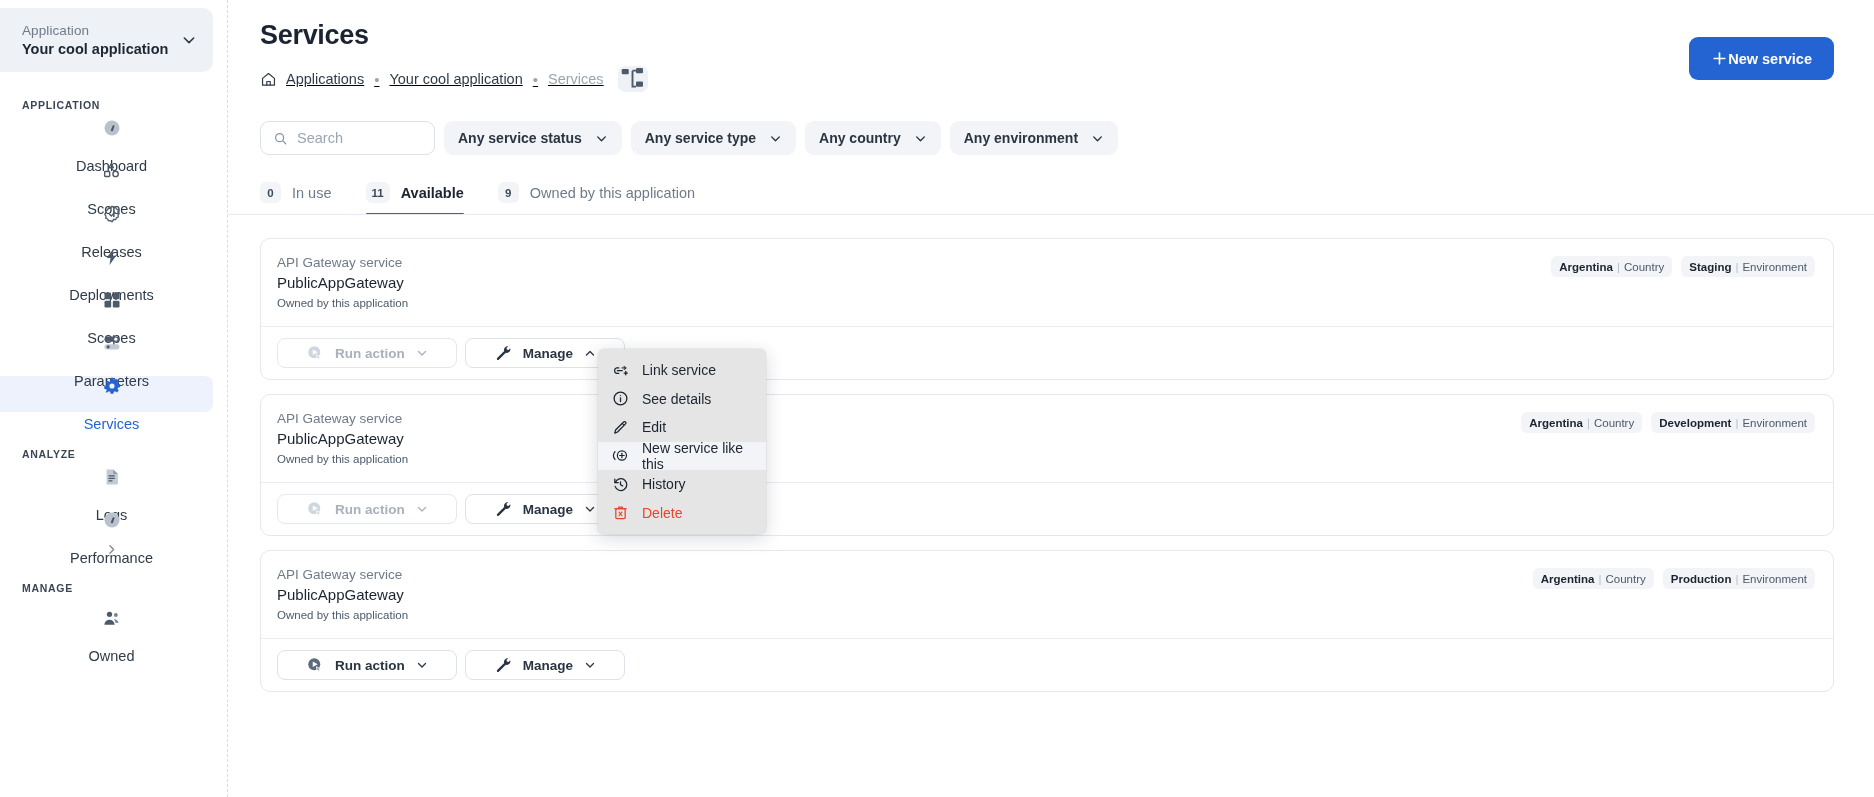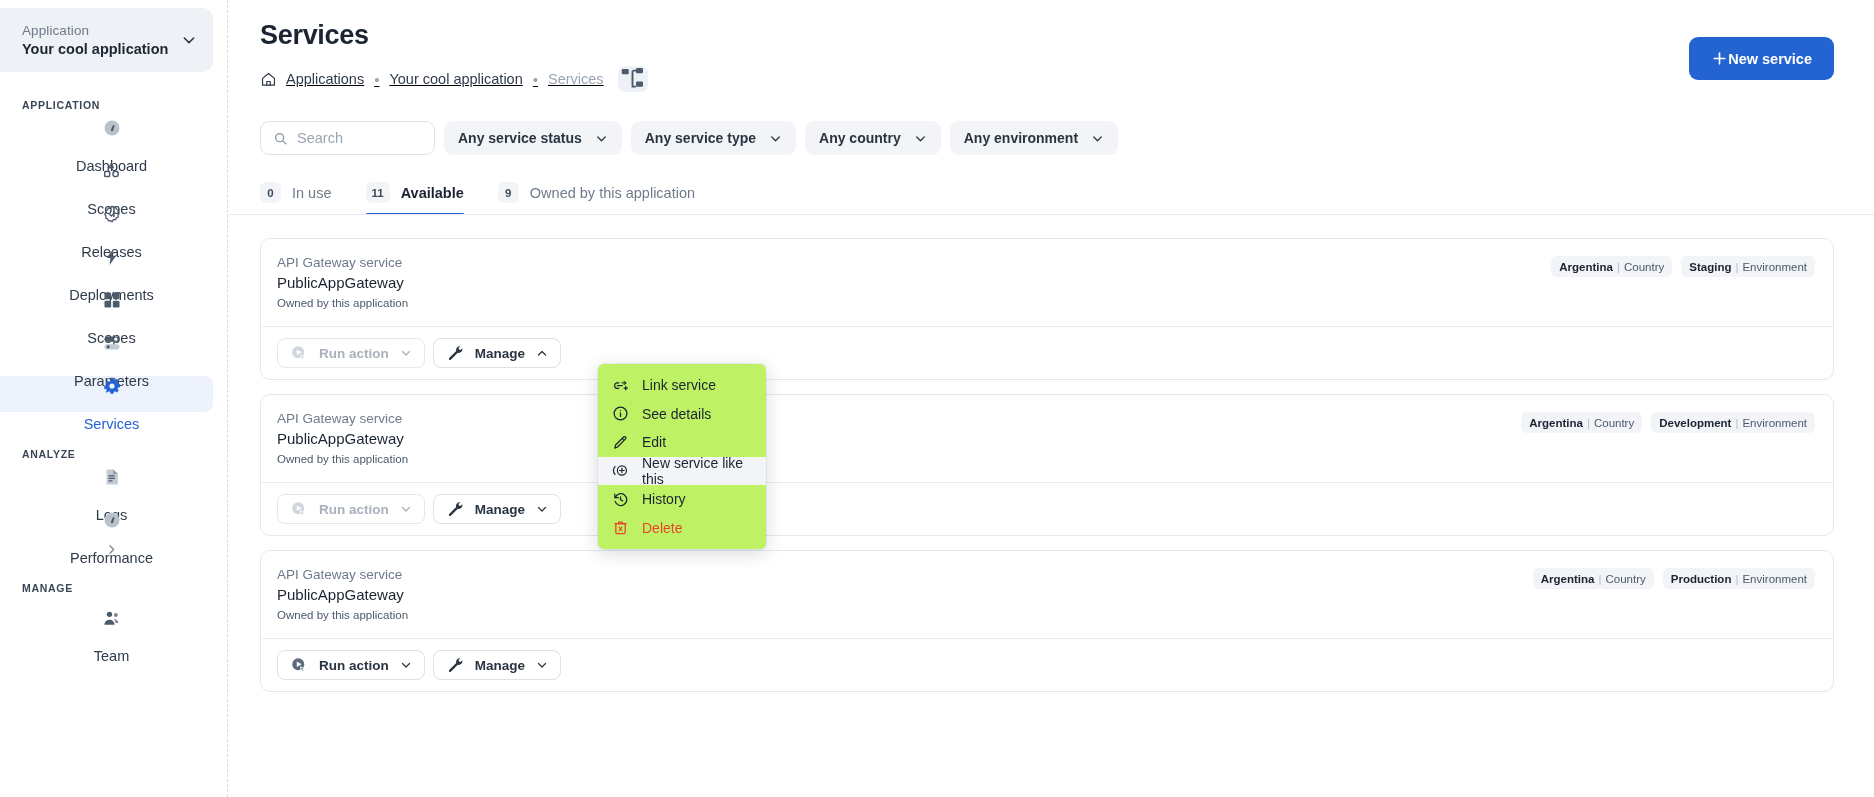--- a/index.html
+++ b/index.html
@@ -178,7 +178,7 @@
     padding: 11px 16px; display: flex; gap: 8px; align-items: center;
   }
   .btn-outline {
-    height: 30px; padding: 0 12px;
+    height: 30px; padding: 0 28px;
     background: #fff; border: 1px solid #dde2e9; border-radius: 8px;
     font-family: inherit; font-size: 13.5px; font-weight: bold; color: #2a3542;
     display: flex; align-items: center; gap: 11px; cursor: pointer;

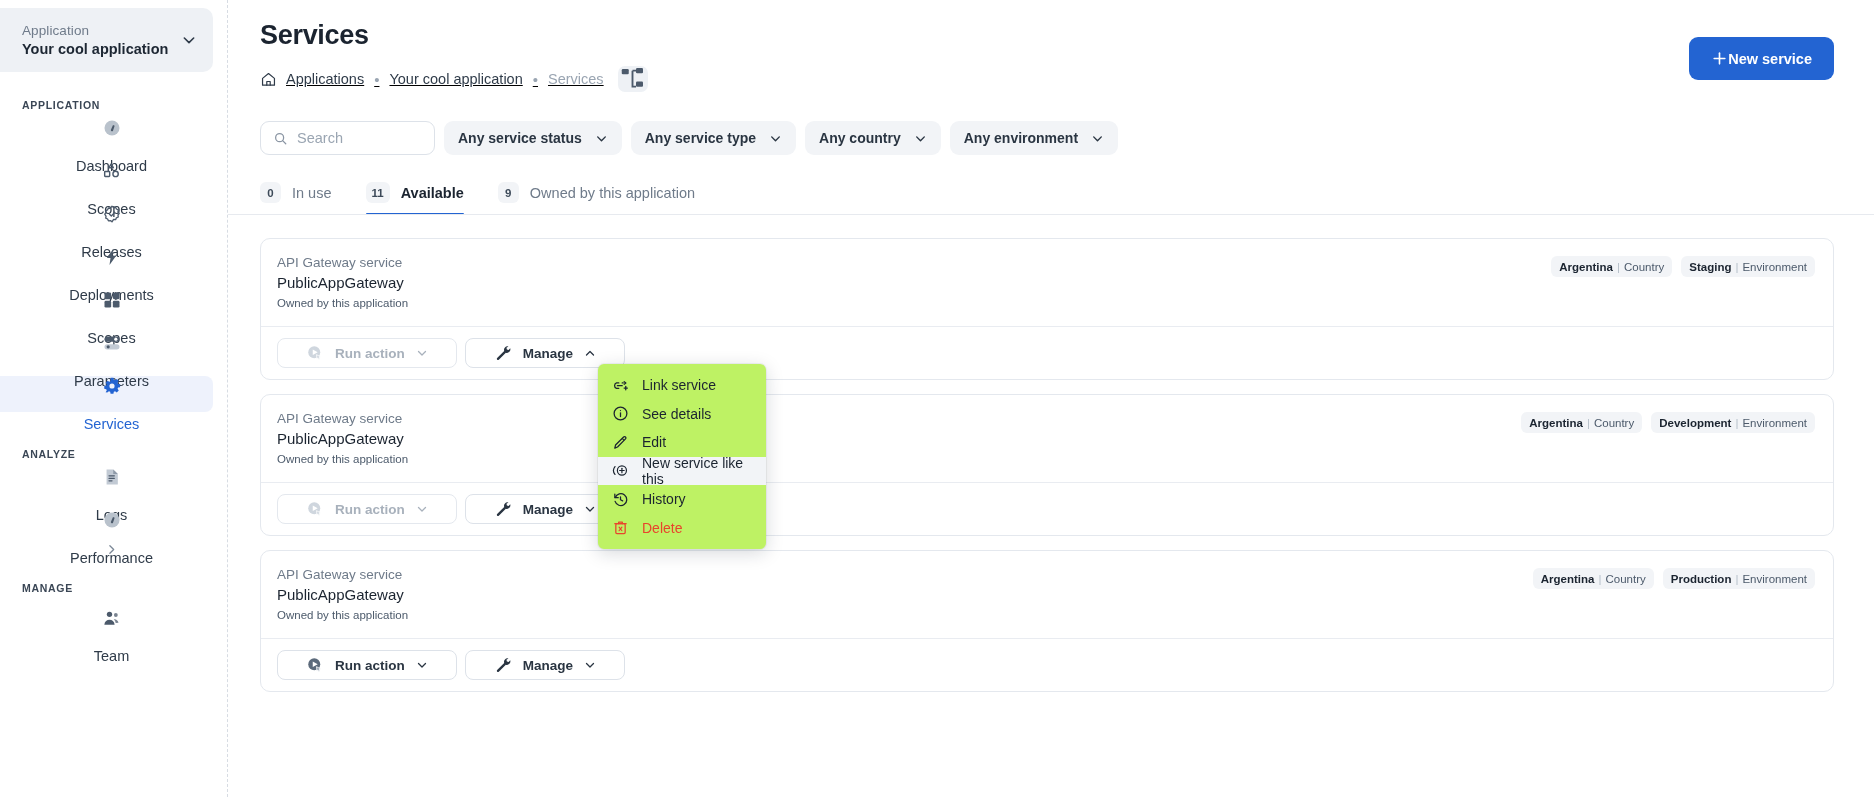--- a/index.html
+++ b/index.html
@@ -190,9 +190,9 @@
 
   
   .menu {
-    position: absolute; left: 370px; top: 364px;
+    position: absolute; left: 370px; top: 349px;
     width: 168px;
-    background: #bef264;
+    background: #e5e5e5;
     border-radius: 6px;
     box-shadow: 0 4px 18px rgba(20,30,45,.17), 0 0 0 1px rgba(20,30,45,.05);
     padding: 7px 0 7px 0;

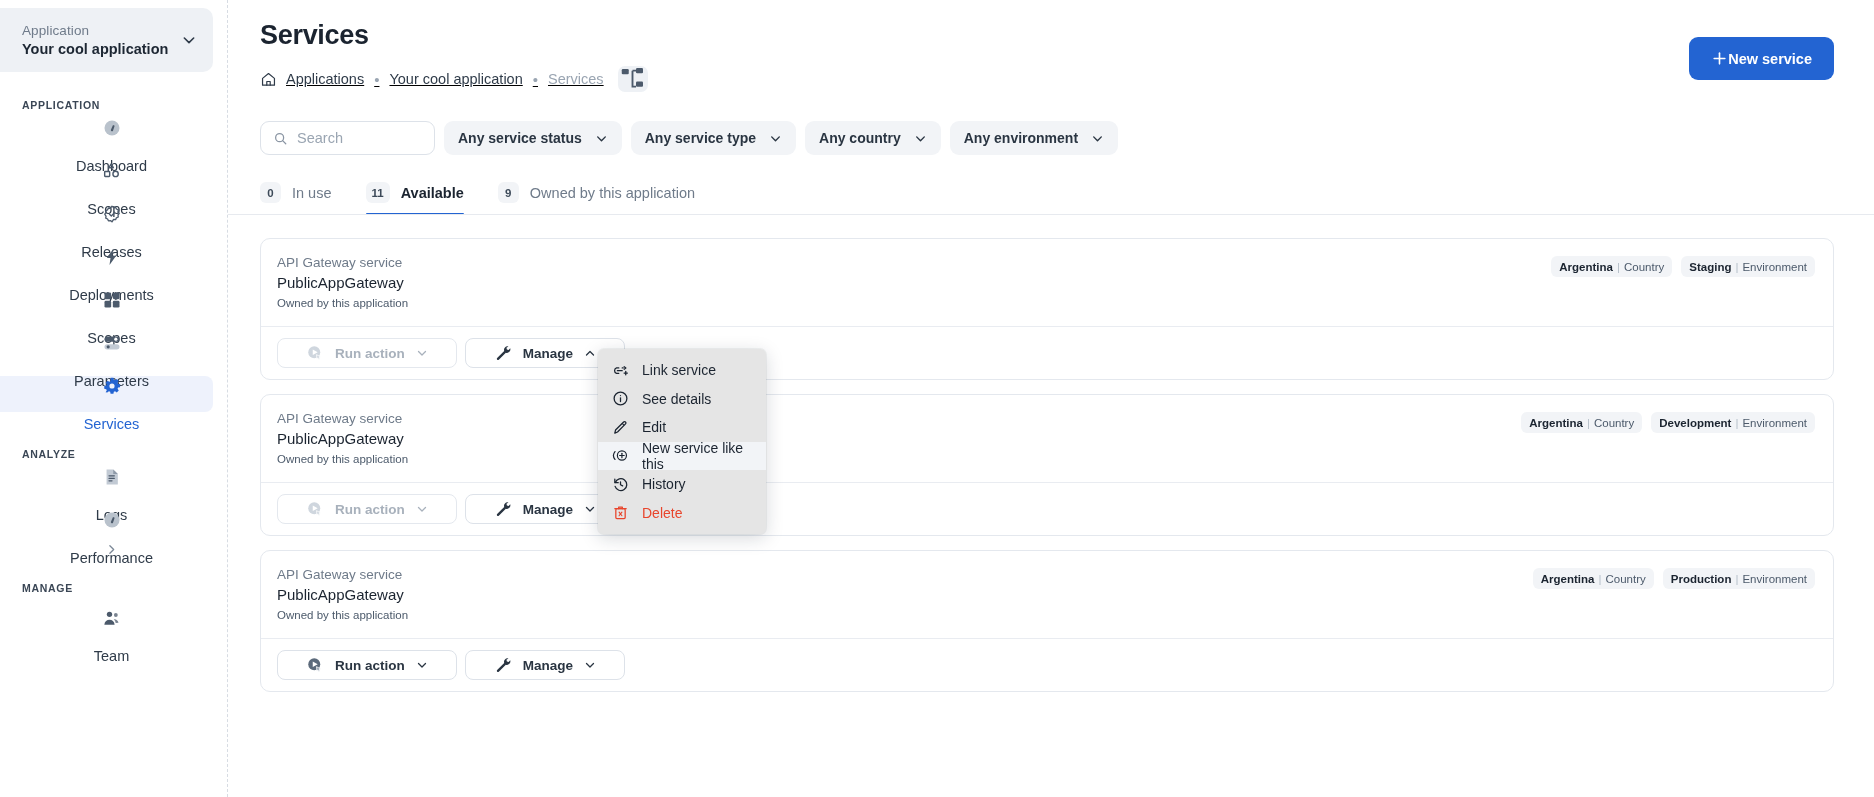--- a/index.html
+++ b/index.html
@@ -359,7 +359,7 @@
             <path d="M14 13.6c2.6-.5 5.2 1.1 5.8 4.2l-3.4.2c-.3-1.9-1.2-3.4-2.4-4.4z" opacity=".75"></path>
           </svg>
       </span>
-      <span class="ni-label">Team</span>
+      <span class="ni-label">Owned</span>
     </div>
   </aside>
 

